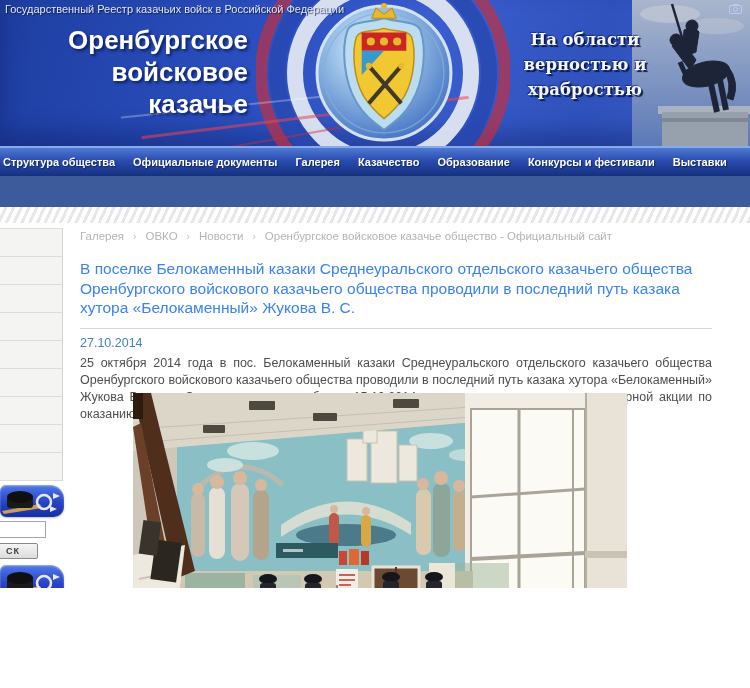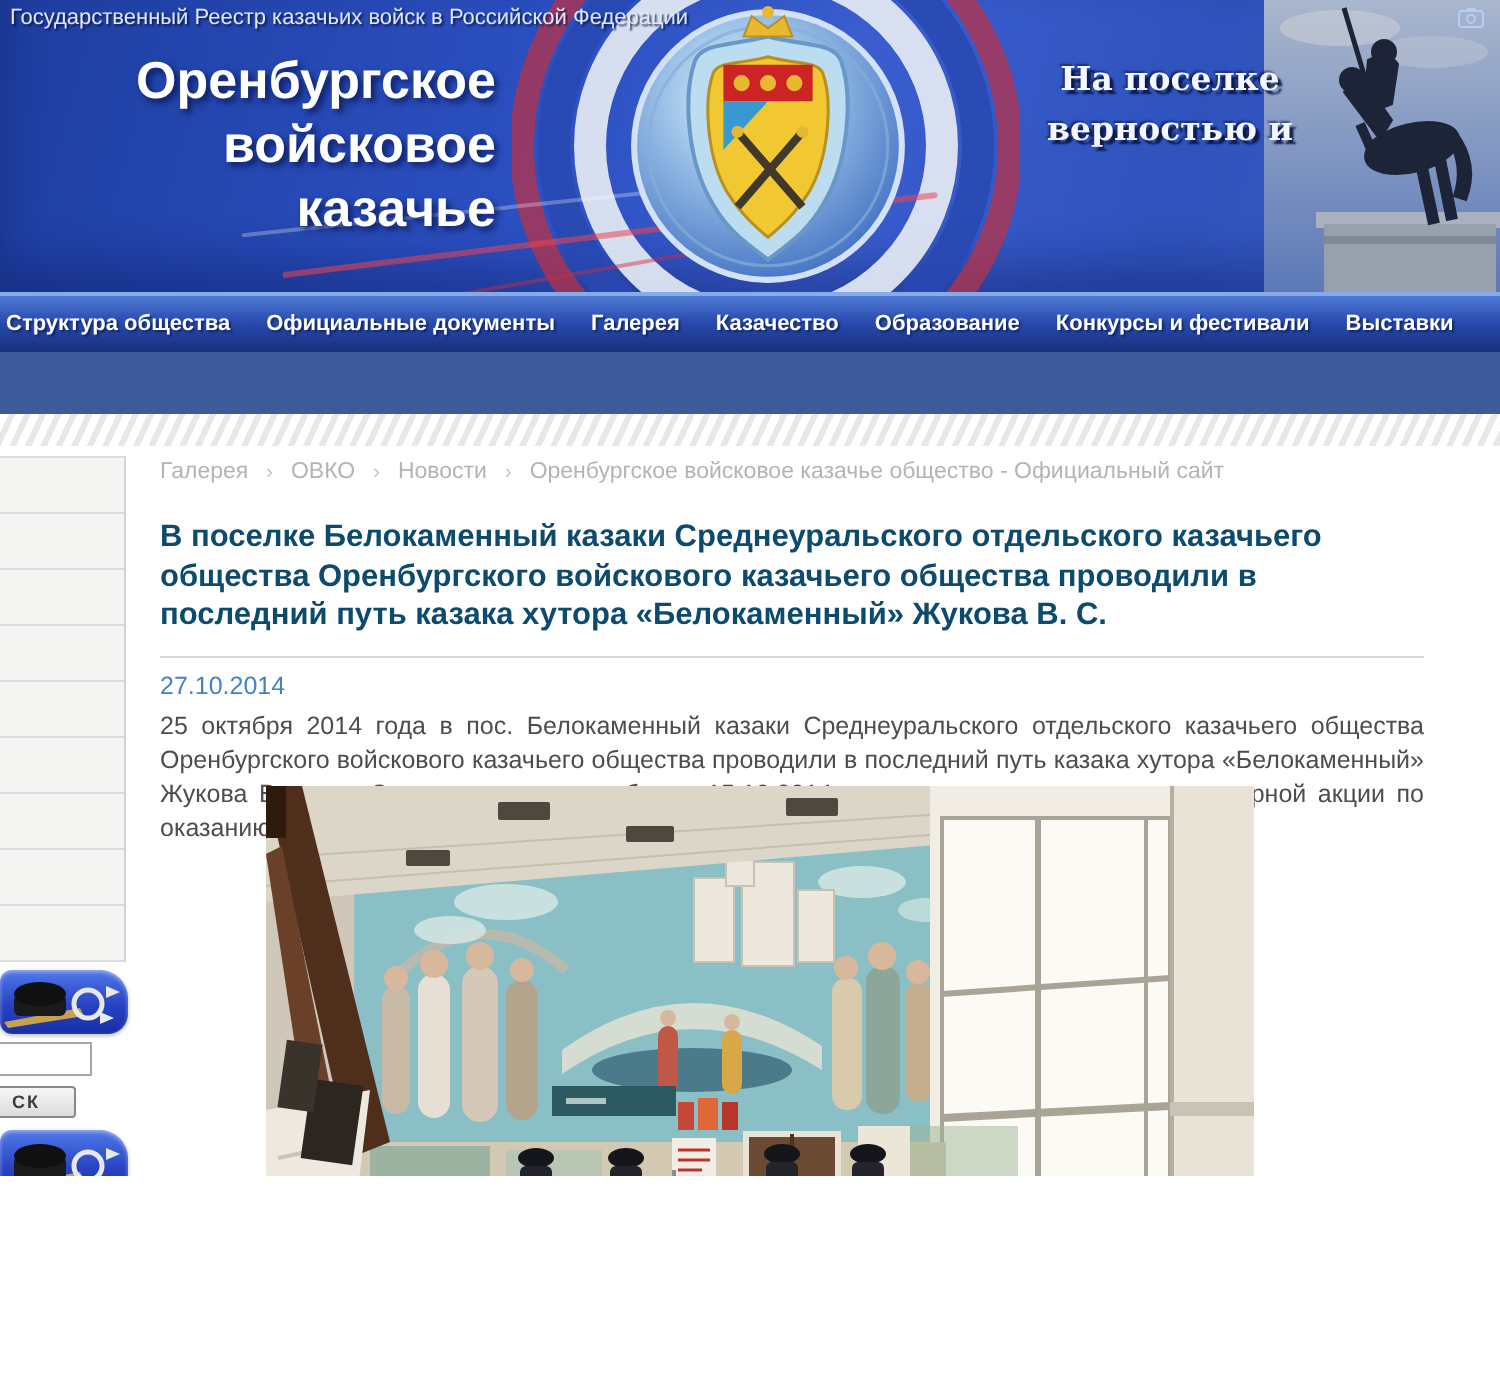--- a/index.html
+++ b/index.html
@@ -122,7 +122,7 @@
     </svg>
 
     <div class="motto">
-      <span>На поселке</span>
+      <span>На области</span>
       <span>верностью и</span>
     </div>
 

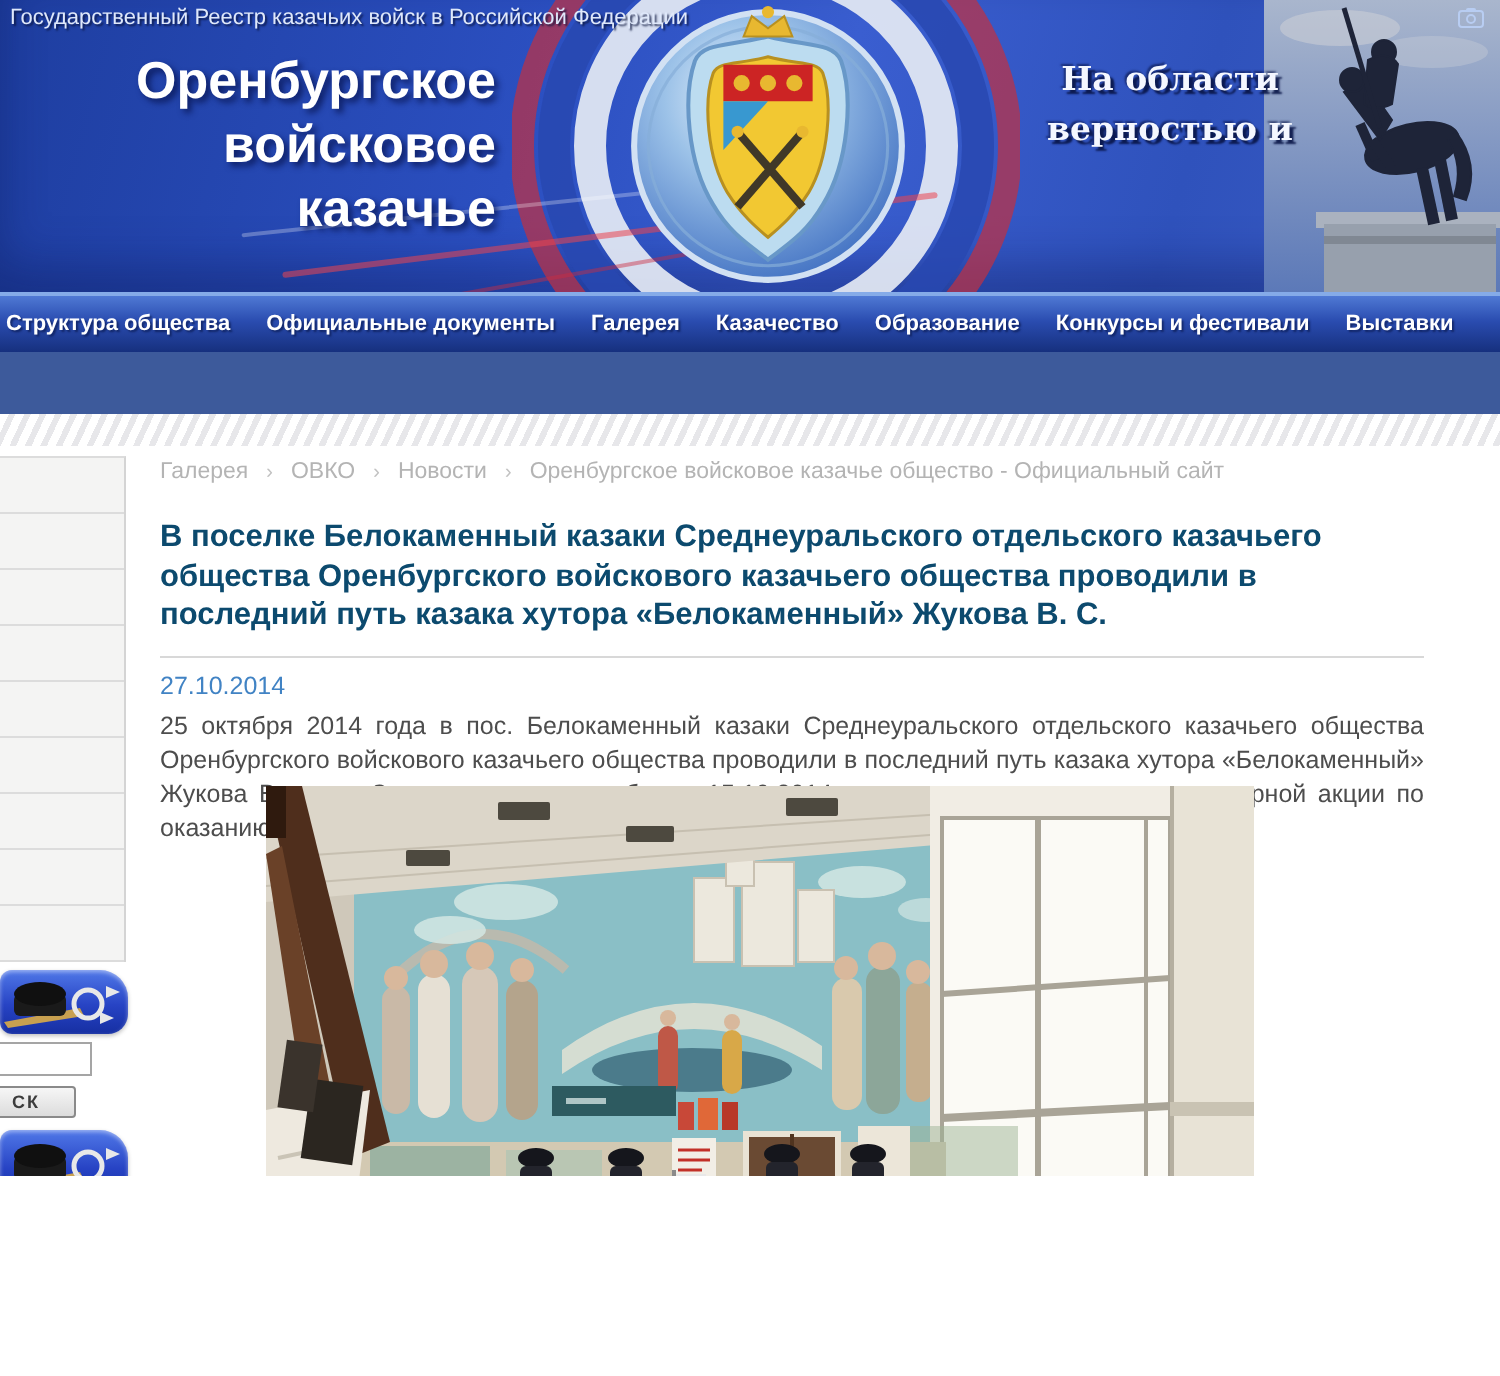--- a/index.html
+++ b/index.html
@@ -124,6 +124,7 @@
     <div class="motto">
       <span>На области</span>
       <span>верностью и</span>
+      <span>храбростью</span>
     </div>
 
     <svg class="statue" width="118" height="146" viewBox="0 0 118 146">

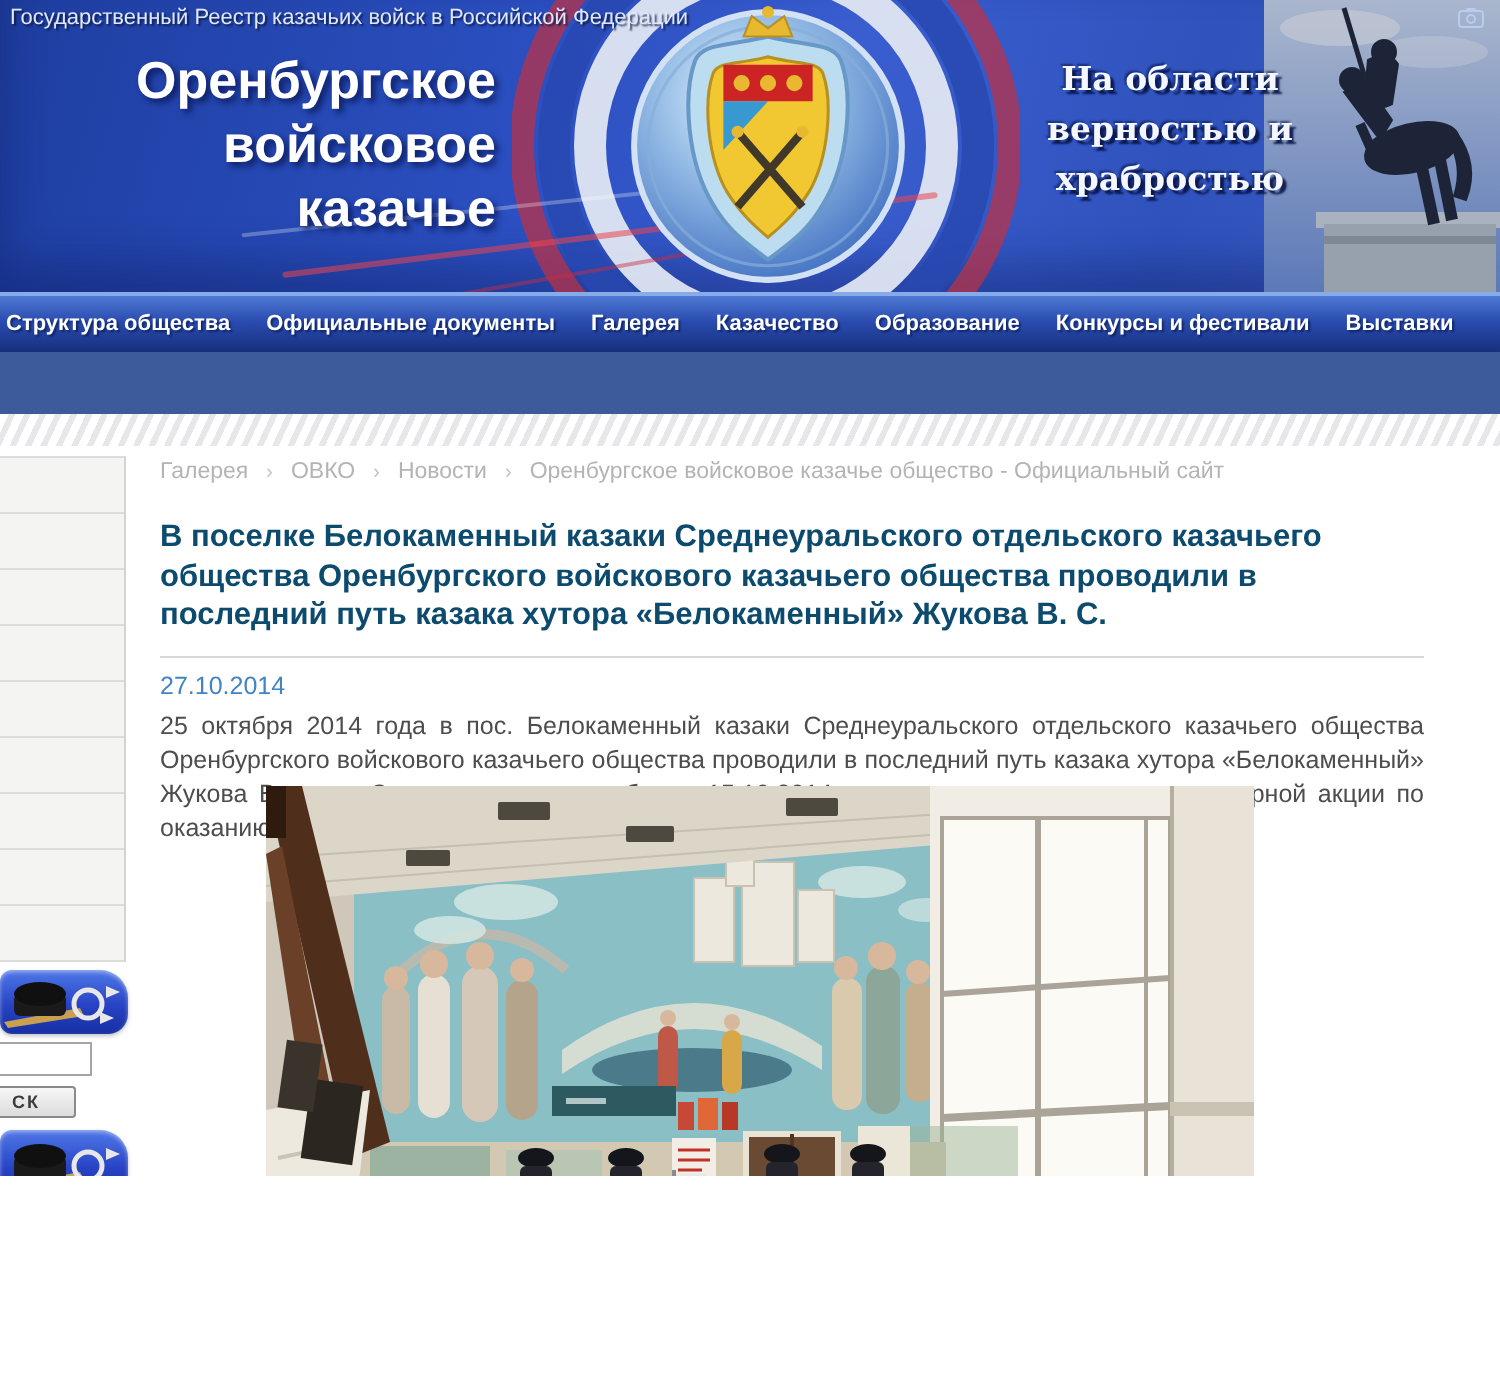--- a/index.html
+++ b/index.html
@@ -62,7 +62,7 @@
   .breadcrumb{font-size:11.5px;color:#b4b4b4;white-space:nowrap;overflow:hidden;}
   .breadcrumb a{color:#b4b4b4;text-decoration:none;}
   .breadcrumb .sep{display:inline-block;margin:0 9px;color:#c2c2c2;font-size:10px;}
-  .article-title{margin:17px 0 0 0;font-size:15.5px;font-weight:bold;color:#0c4a6e;
+  .article-title{margin:17px 0 0 0;font-size:15.5px;font-weight:normal;color:#3b82f6;
     line-height:19.5px;padding-bottom:10px;border-bottom:1px solid #d8d8d8;}
   .article-date{margin-top:7px;font-size:12.5px;color:#4183c4;}
   .article-body{margin-top:5px;font-size:12.5px;color:#4d4d4d;line-height:17px;text-align:justify;}

